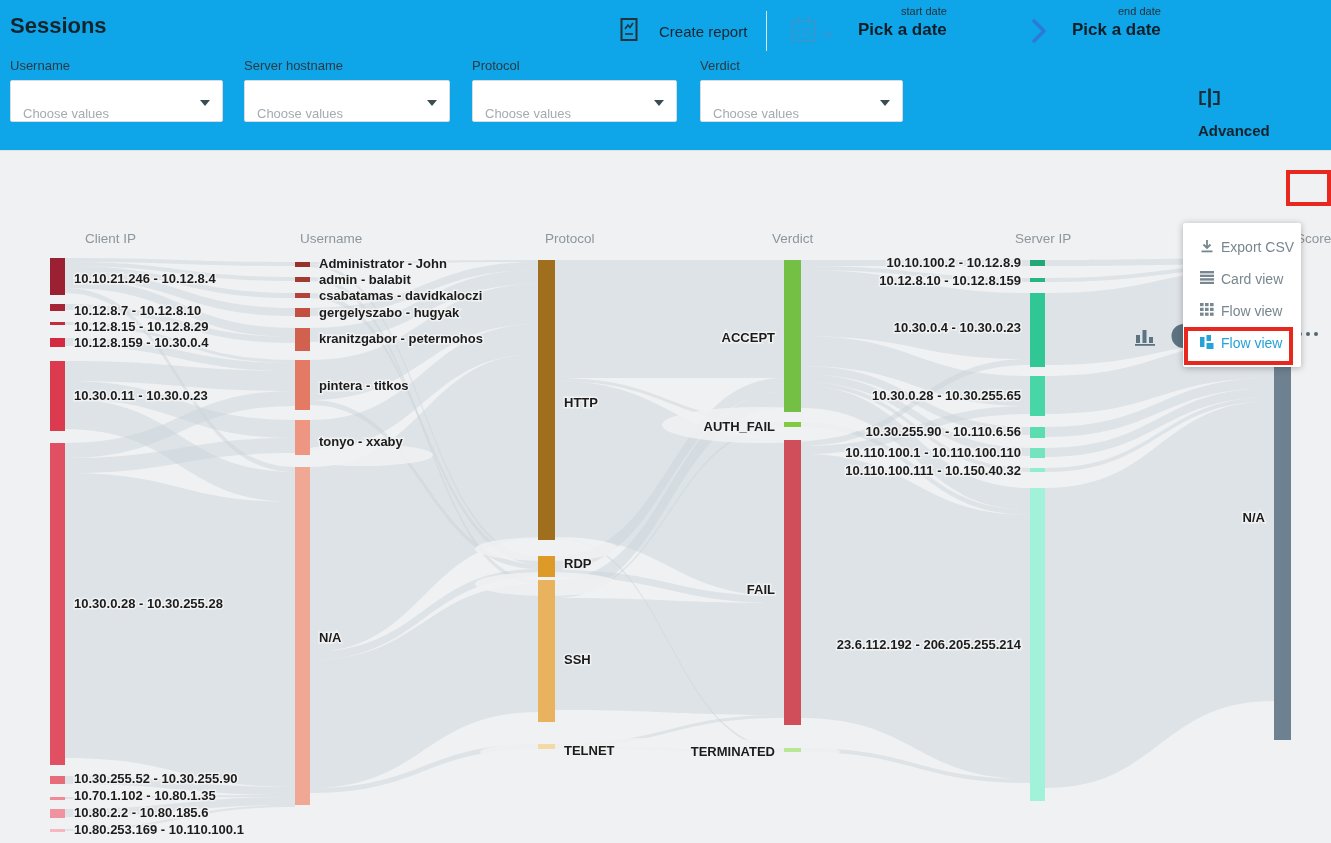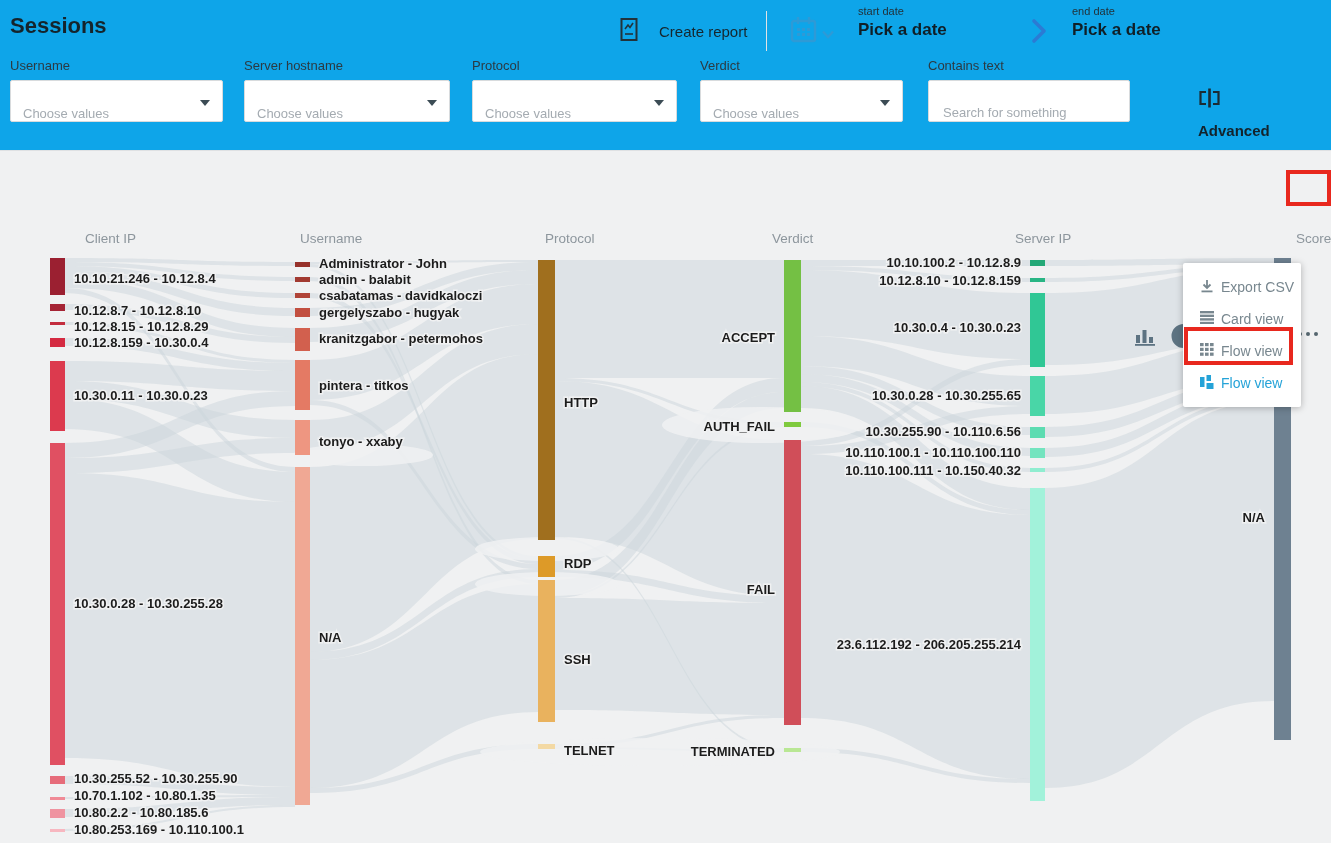--- a/index.html
+++ b/index.html
@@ -11,7 +11,7 @@
   .vdiv{position:absolute;left:766px;top:11px;width:1px;height:40px;background:#e1e3e5;}
   .cal-toggle{position:absolute;left:790px;top:16px;display:flex;align-items:flex-start;gap:3px;cursor:pointer;}
   .date-block{position:absolute;top:5px;cursor:pointer;}
-  .date-block .dlabel{display:block;font-size:11px;color:#22323a;}
+  .date-block .dlabel{display:block;font-size:11px;color:#22323a;text-align:right;}
   .date-block .dvalue{display:block;margin-top:3px;font-size:17px;font-weight:700;color:#101f27;}
   .range-arrow{position:absolute;left:1030px;top:18px;}
   .fgroup{position:absolute;top:58px;}

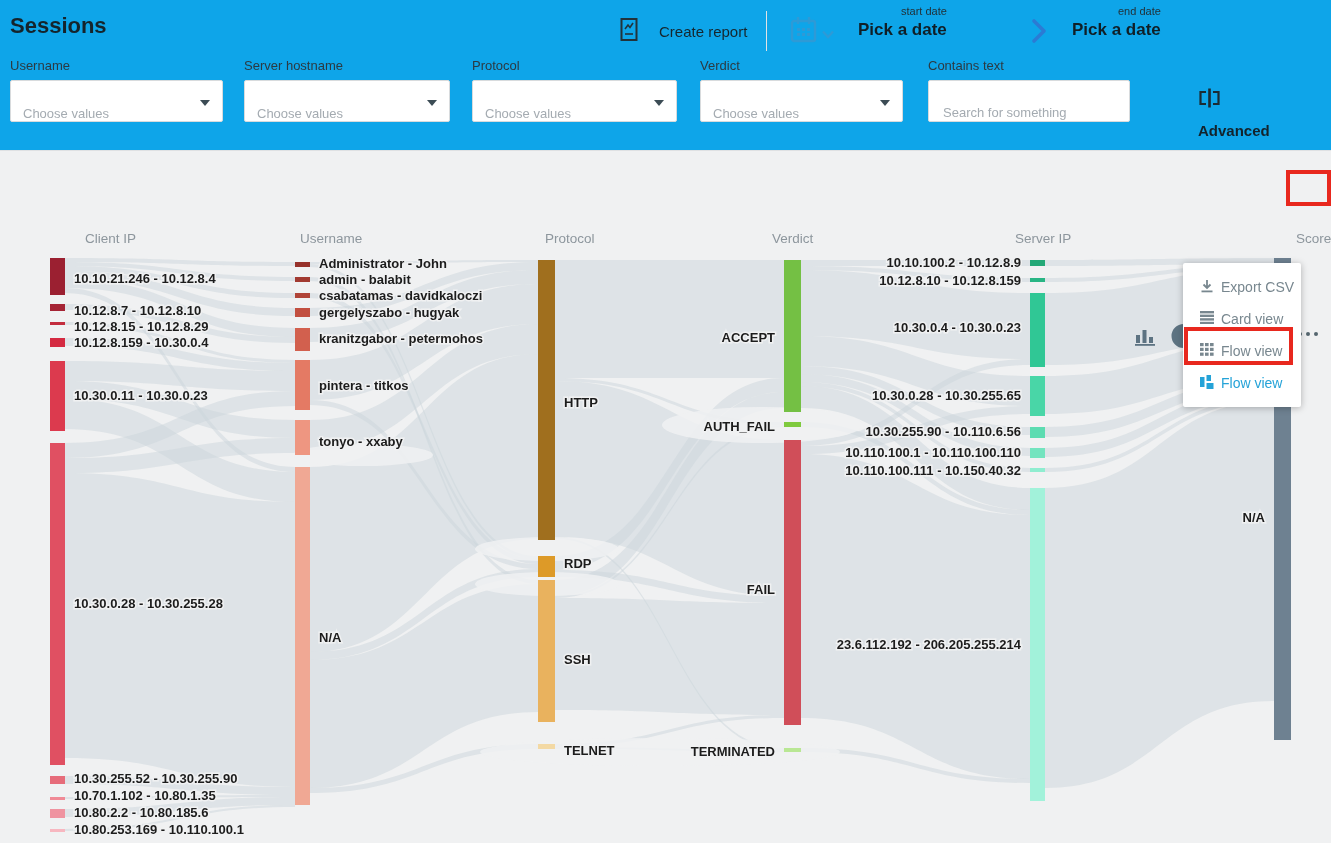--- a/index.html
+++ b/index.html
@@ -276,12 +276,6 @@
         </div>
       </div>
 
-    <div class="fgroup" style="left:928px;width:202px;">
-      <div class="flabel">Contains text</div>
-      <div class="fbox">
-        <input type="text" placeholder="Search for something" style="">
-      </div>
-    </div>
 
     <button class="advanced">
       <span>

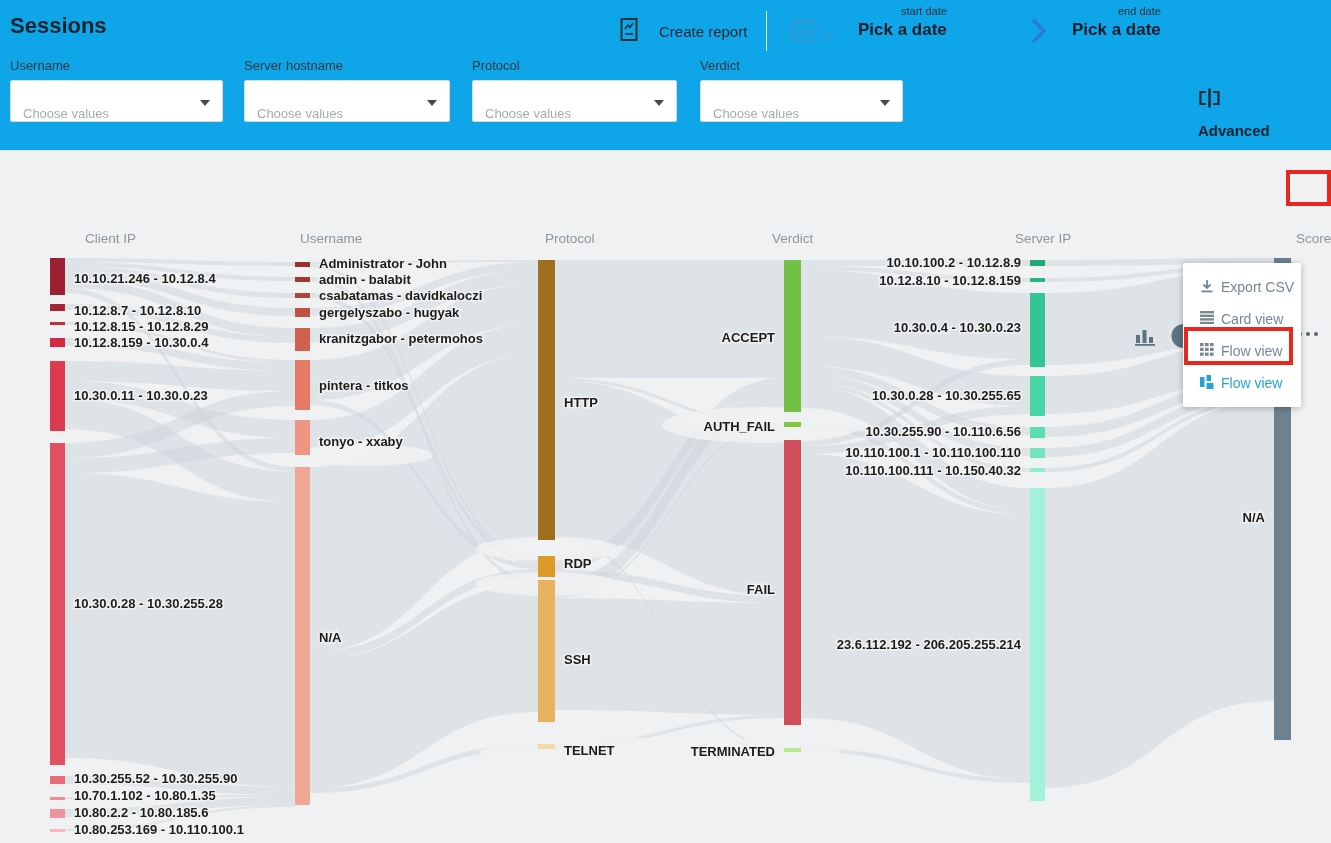--- a/index.html
+++ b/index.html
@@ -29,7 +29,7 @@
   .ellipsis-btn .dot{width:4px;height:4px;border-radius:50%;background:#55666f;}
   #sankey{position:absolute;left:0;top:0;z-index:1;pointer-events:none;}
   #sankey text{font-family:"Liberation Sans",sans-serif;}
-  .menu{position:absolute;left:1183px;top:223px;width:118px;background:#fff;box-shadow:0 1px 7px rgba(0,0,0,.28);border-radius:2px;padding:8px 0;z-index:5;margin-top:40px;}
+  .menu{position:absolute;left:1183px;top:223px;width:118px;background:#fff;box-shadow:0 1px 7px rgba(0,0,0,.28);border-radius:2px;padding:8px 0;z-index:5;}
   .menu-item{height:32px;display:flex;align-items:center;padding-left:17px;gap:7px;font-size:14px;color:#78878f;cursor:pointer;white-space:nowrap;}
   .menu-item.active{color:#25a3d8;font-weight:500;}
   .hl{position:absolute;border:4px solid #e8281e;z-index:6;pointer-events:none;}

